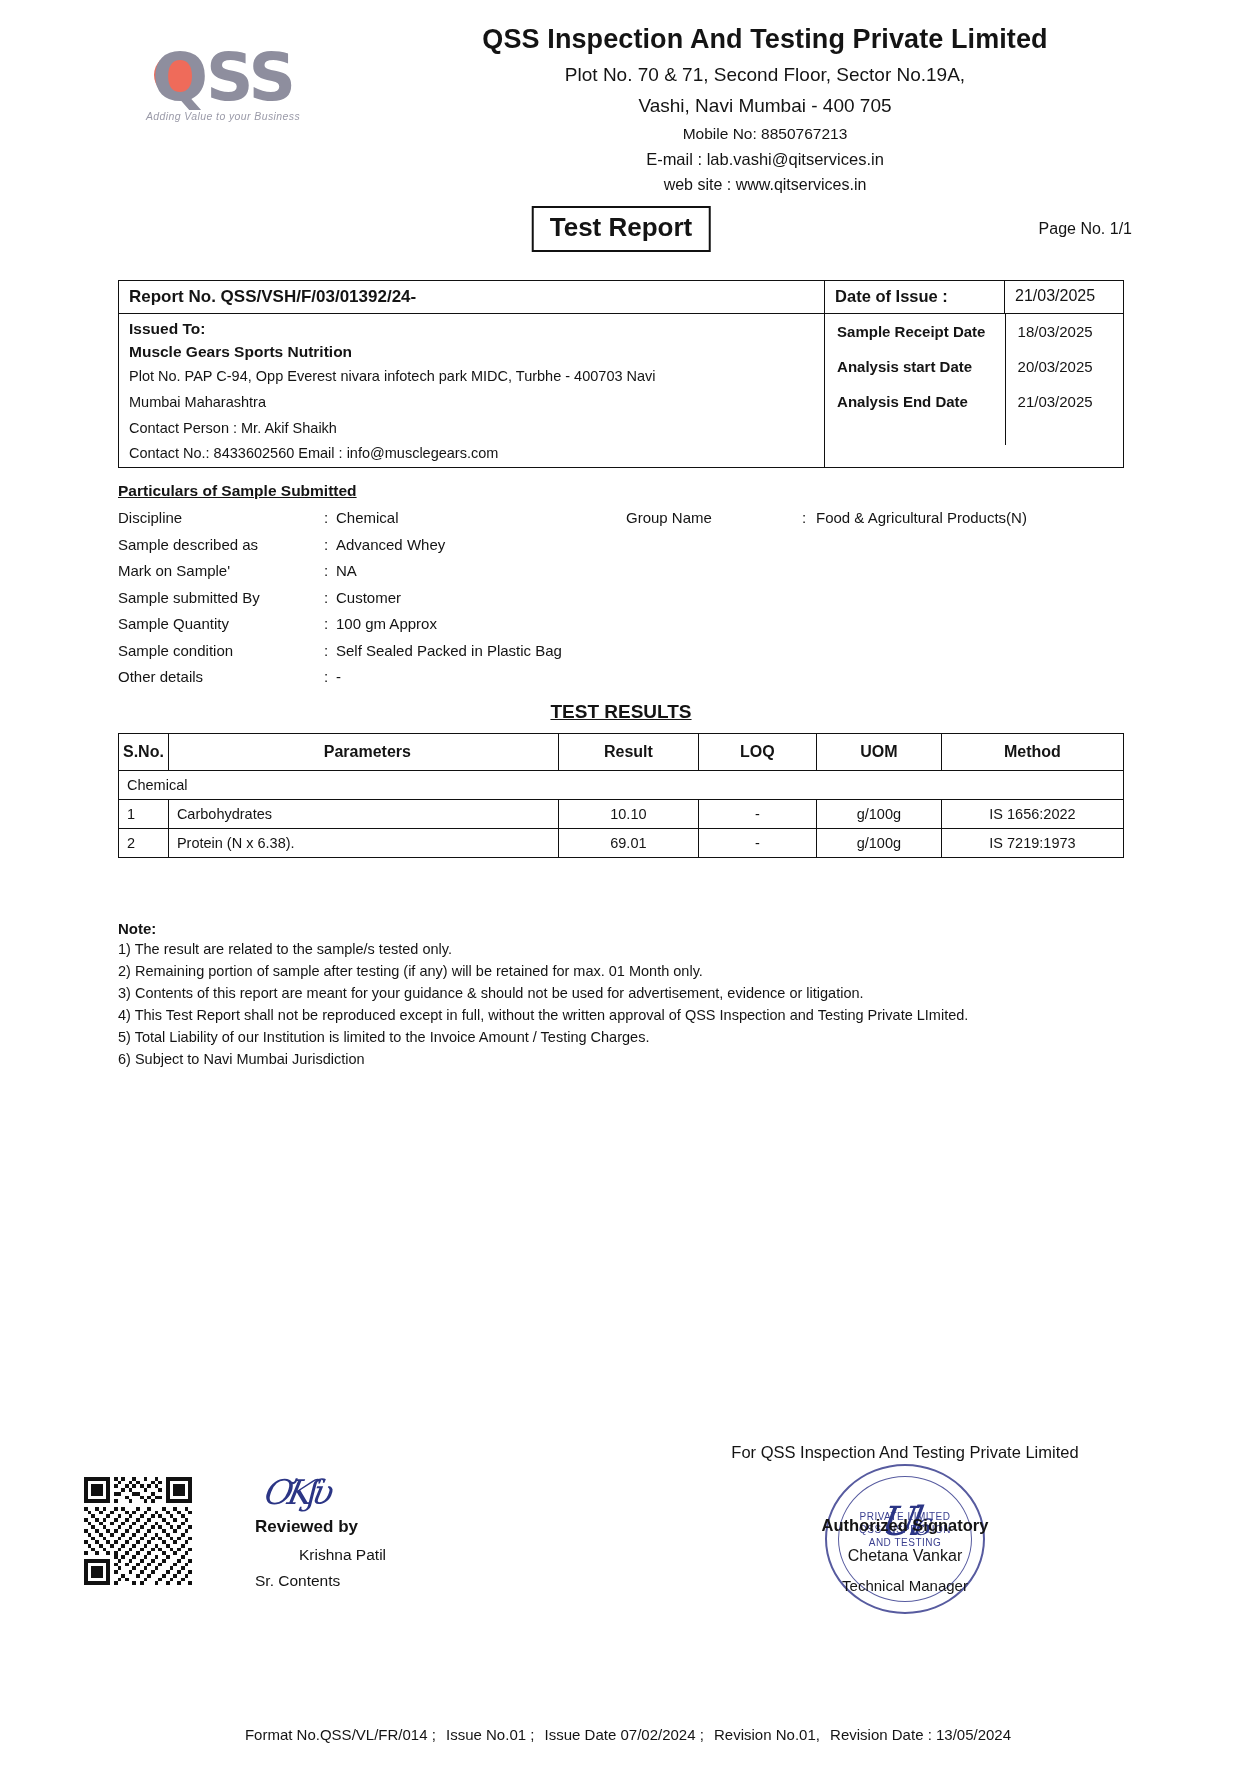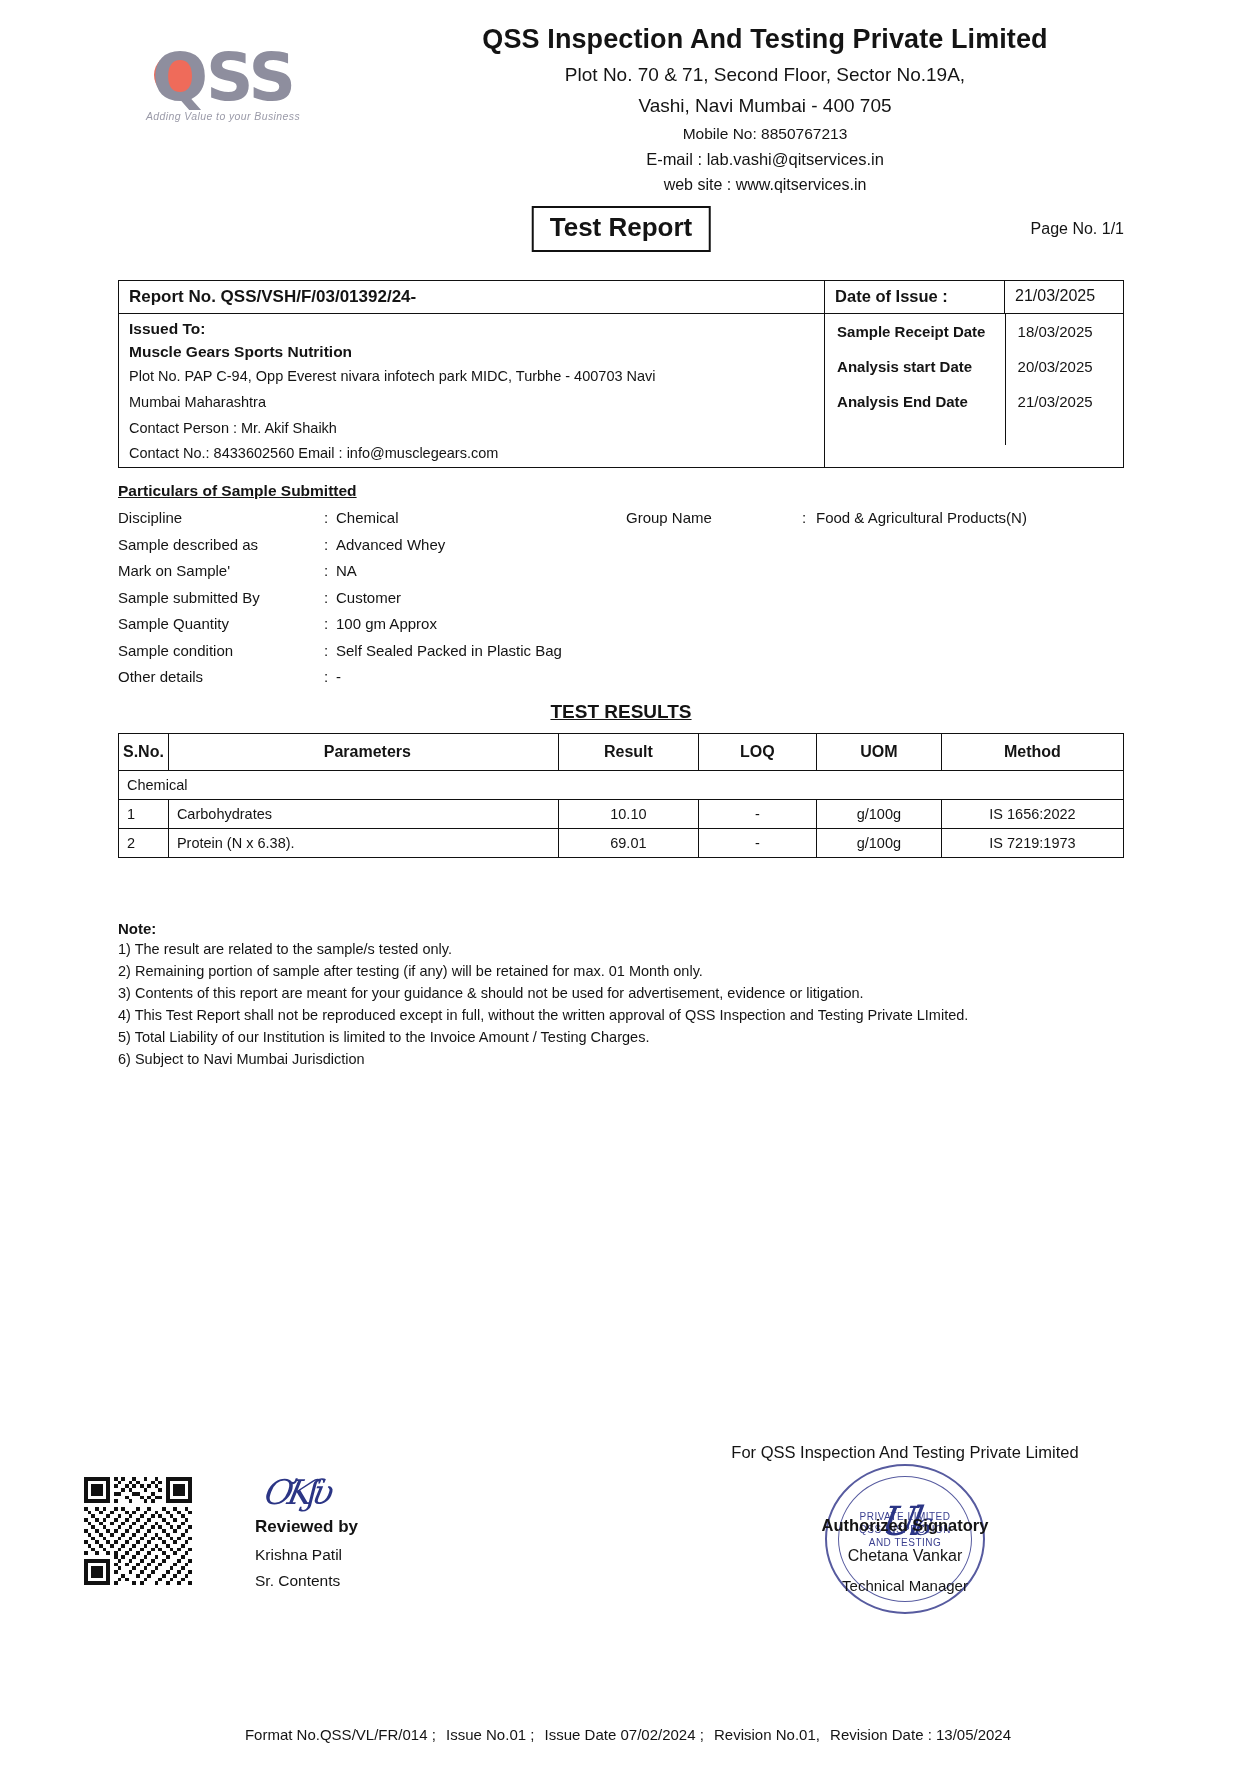--- a/index.html
+++ b/index.html
@@ -47,7 +47,7 @@
     border: 2px solid #111; padding: 4px 16px 7px 16px;
     font-size: 26px; font-weight: bold;
   }
-  .page-no { position: absolute; right: 118px; top: 14px; font-size: 16px; }
+  .page-no { position: absolute; right: 110px; top: 14px; font-size: 16px; }
 
   
   .info-table {

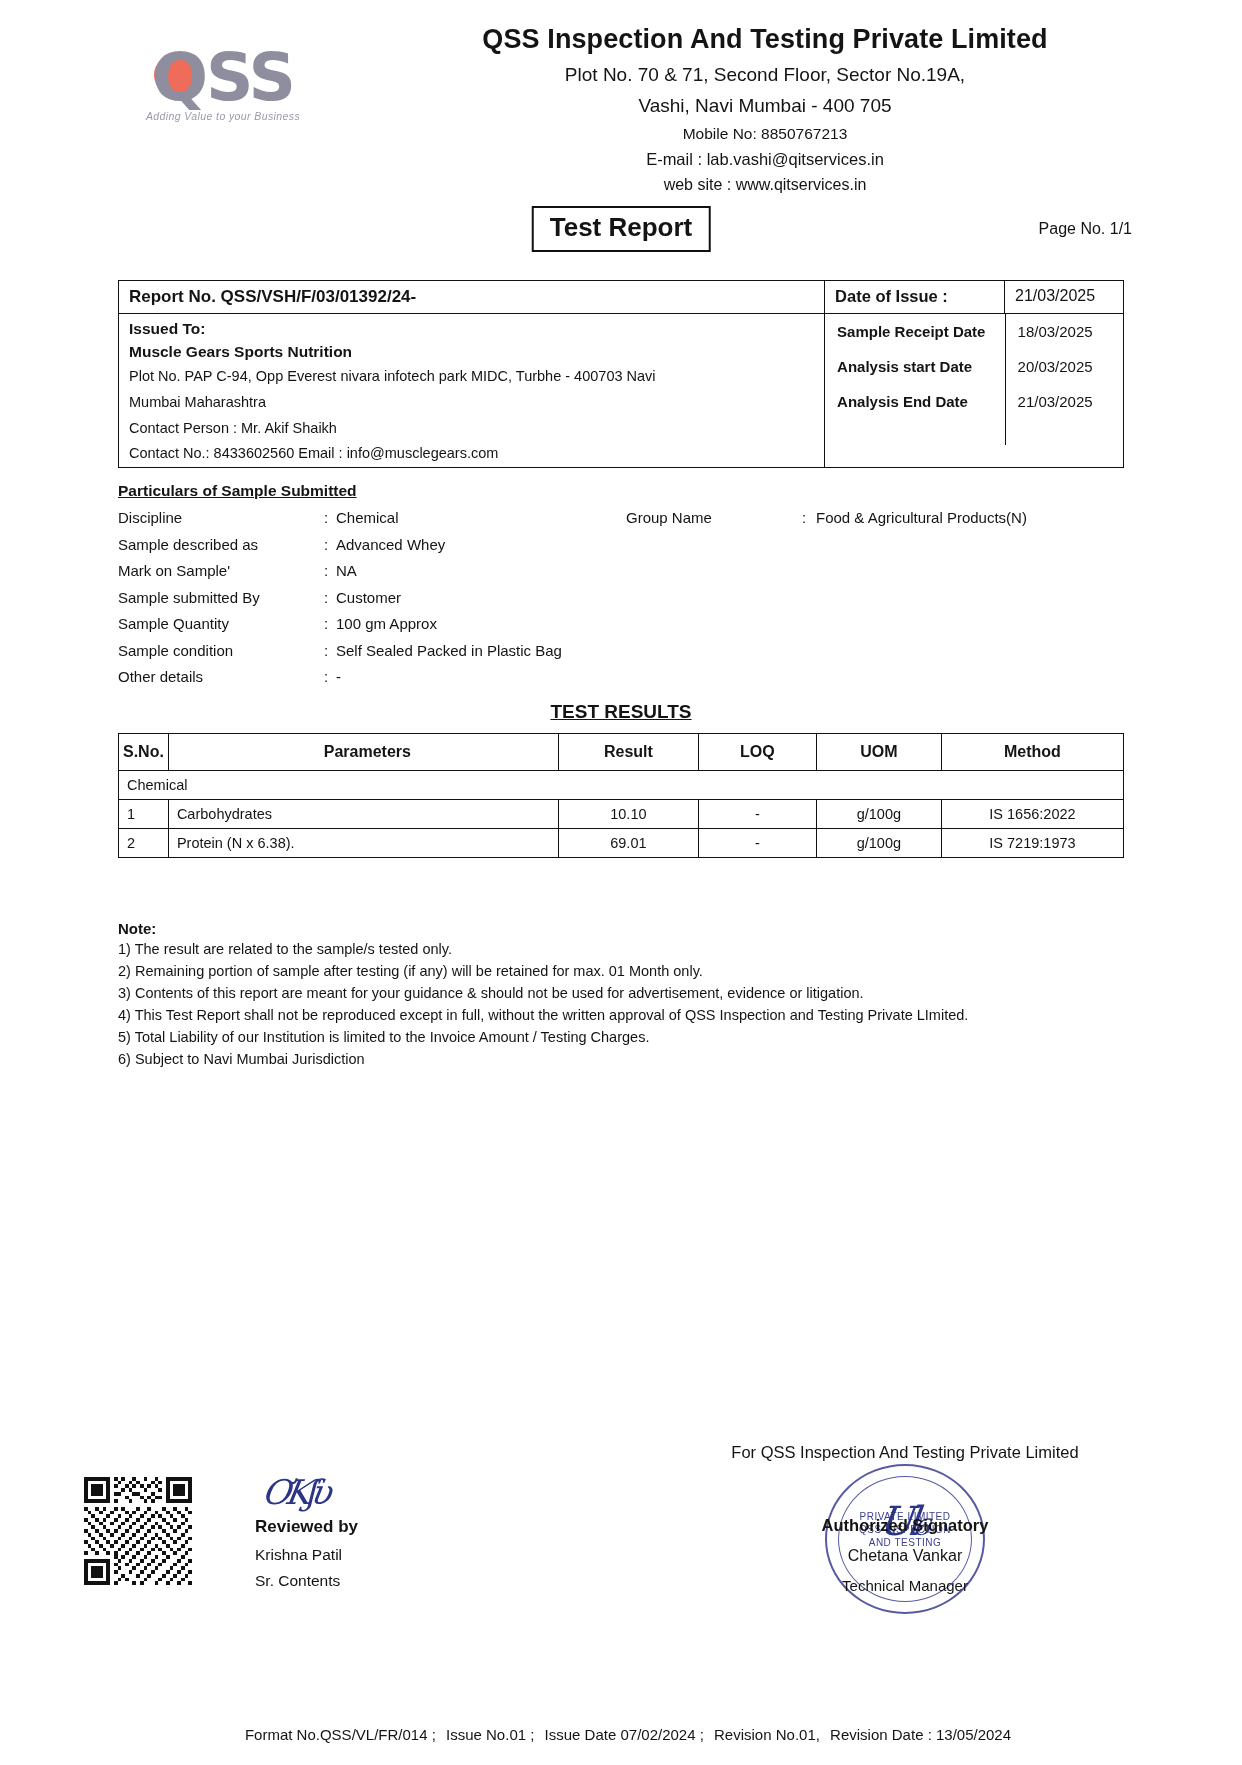--- a/index.html
+++ b/index.html
@@ -123,7 +123,7 @@
     letter-spacing: -5px; transform: skewX(-12deg); margin-left: 10px;
   }
   .reviewed-by { font-size: 17px; font-weight: bold; margin-top: 2px; }
-  .rev-name { font-size: 15.5px; margin-top: 9px; }
+  .rev-name { font-size: 15.5px; margin-top: 9px; margin-left: 44px; }
   .rev-role { font-size: 15.5px; margin-top: 8px; }
 
   .signatory { position: absolute; right: 102px; top: 8px; width: 470px; text-align: center; }

